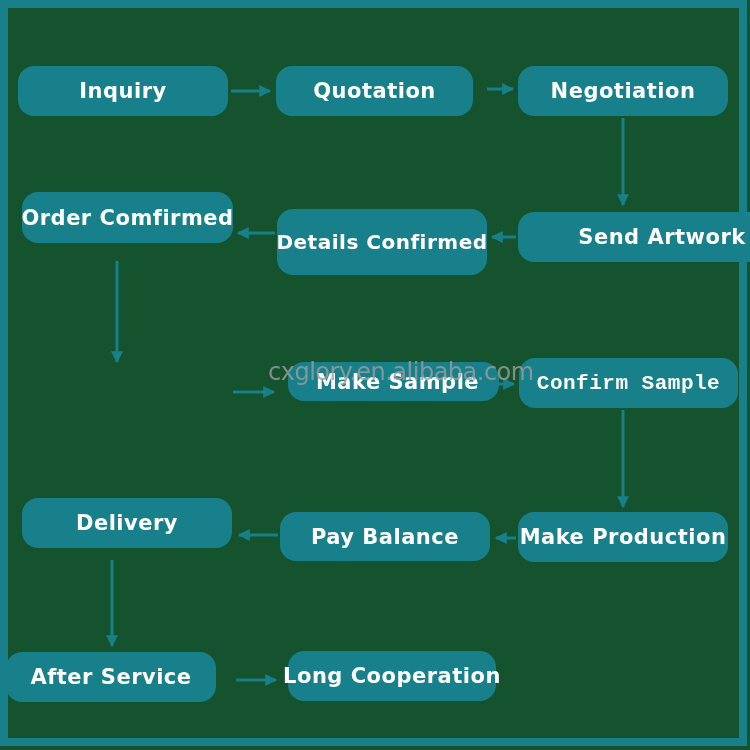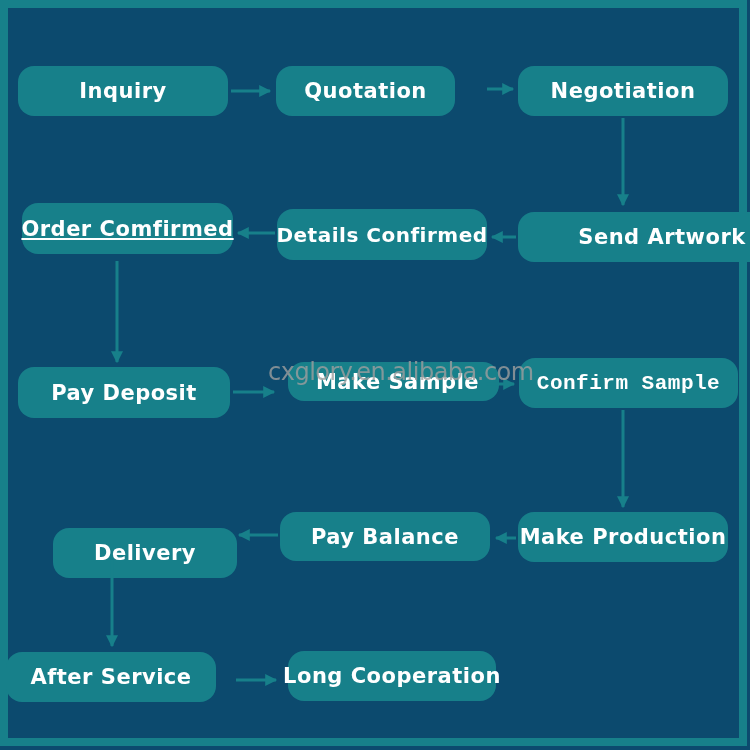--- a/index.html
+++ b/index.html
@@ -11,7 +11,7 @@
     position: relative;
     width: 750px;
     height: 750px;
-    background: #0c4a6e;
+    background: #14532d;
     overflow: hidden;
     font-family: "DejaVu Sans", sans-serif;
   }

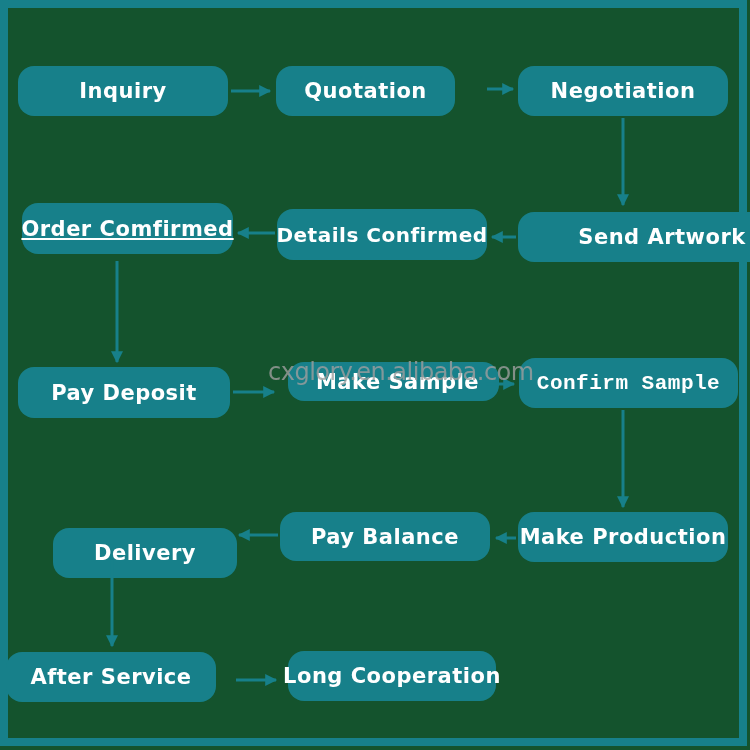--- a/index.html
+++ b/index.html
@@ -67,7 +67,7 @@
   <div class="frame"></div>
 
   <div class="node" style="left:18px;  top:66px;  width:210px; height:50px;">Inquiry</div>
-  <div class="node" style="left:276px; top:66px;  width:179px; height:50px;">Quotation</div>
+  <div class="node" style="left:276px; top:66px;  width:197px; height:50px;">Quotation</div>
   <div class="node" style="left:518px; top:66px;  width:210px; height:50px;">Negotiation</div>
 
   <div class="node" style="left:22px;  top:203px; width:211px; height:51px;text-decoration:underline;">Order Comfirmed</div>

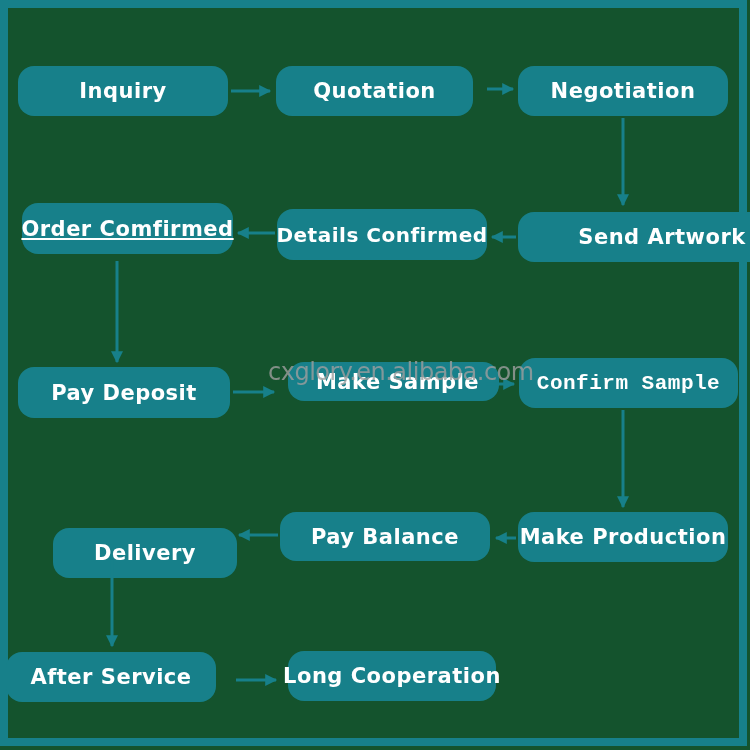--- a/index.html
+++ b/index.html
@@ -70,7 +70,7 @@
   <div class="node" style="left:276px; top:66px;  width:197px; height:50px;">Quotation</div>
   <div class="node" style="left:518px; top:66px;  width:210px; height:50px;">Negotiation</div>
 
-  <div class="node" style="left:22px;  top:203px; width:211px; height:51px;text-decoration:underline;">Order Comfirmed</div>
+  <div class="node" style="left:22px;  top:192px; width:211px; height:51px;">Order Comfirmed</div>
   <div class="node" style="left:277px; top:209px; width:210px; height:51px; font-size:20px;">Details Confirmed</div>
   <div class="node" style="left:518px; top:212px; width:210px; height:50px;padding-left:39px;">Send Artwork</div>
 

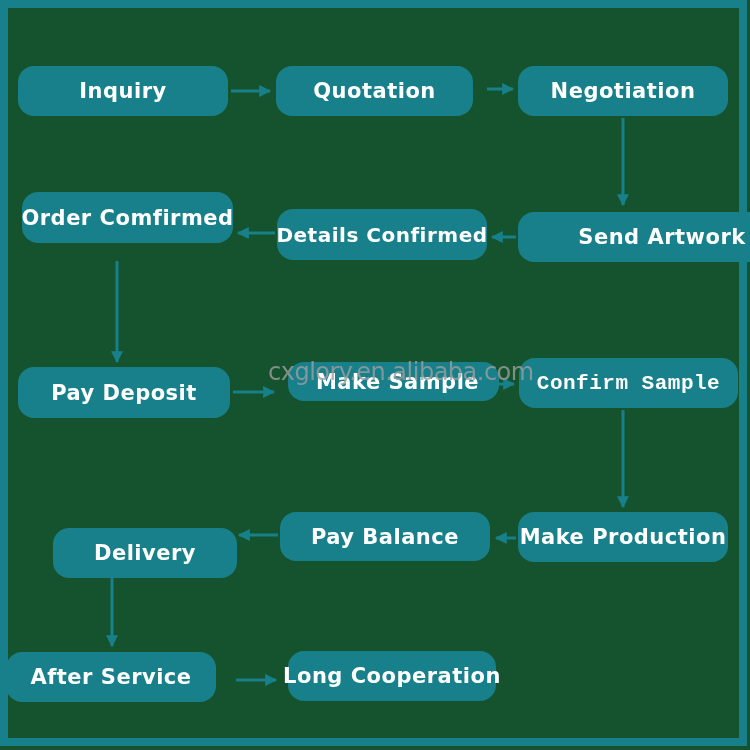--- a/index.html
+++ b/index.html
@@ -71,7 +71,7 @@
   <div class="node" style="left:518px; top:66px;  width:210px; height:50px;">Negotiation</div>
 
   <div class="node" style="left:22px;  top:192px; width:211px; height:51px;">Order Comfirmed</div>
-  <div class="node" style="left:277px; top:209px; width:210px; height:51px; font-size:20px;">Details Confirmed</div>
+  <div class="node" style="left:277px; top:209px; width:210px; height:66px; font-size:20px;">Details Confirmed</div>
   <div class="node" style="left:518px; top:212px; width:210px; height:50px;padding-left:39px;">Send Artwork</div>
 
   <div class="node" style="left:18px;  top:367px; width:212px; height:51px;">Pay Deposit</div>

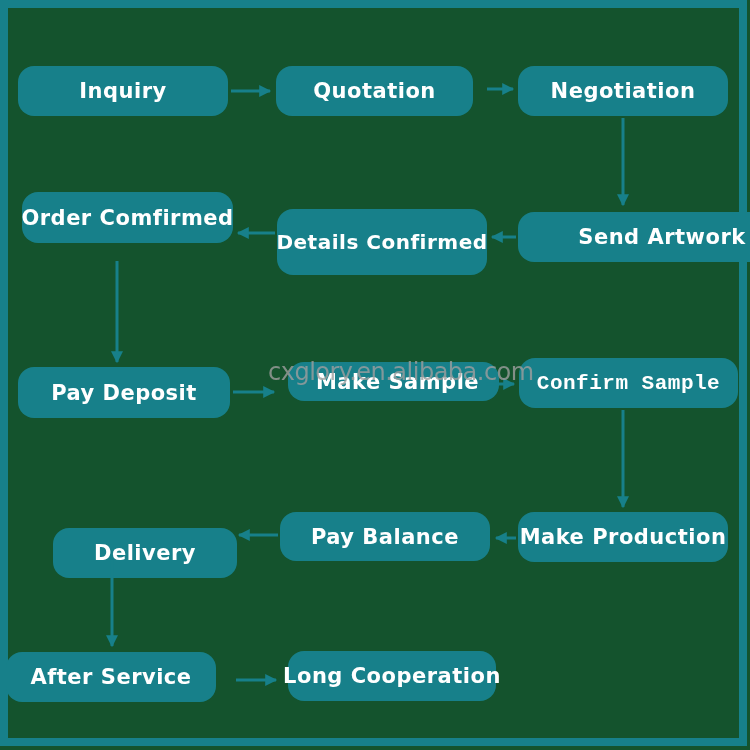--- a/index.html
+++ b/index.html
@@ -74,7 +74,6 @@
   <div class="node" style="left:277px; top:209px; width:210px; height:66px; font-size:20px;">Details Confirmed</div>
   <div class="node" style="left:518px; top:212px; width:210px; height:50px;padding-left:39px;">Send Artwork</div>
 
-  <div class="node" style="left:18px;  top:367px; width:212px; height:51px;">Pay Deposit</div>
   <div class="node" style="left:288px; top:362px; width:203px; height:39px;padding-left:8px;">Make Sample</div>
   <div class="node" style="left:519px; top:358px; width:219px; height:50px;font-family:Liberation Mono, monospace;">Confirm Sample</div>
 

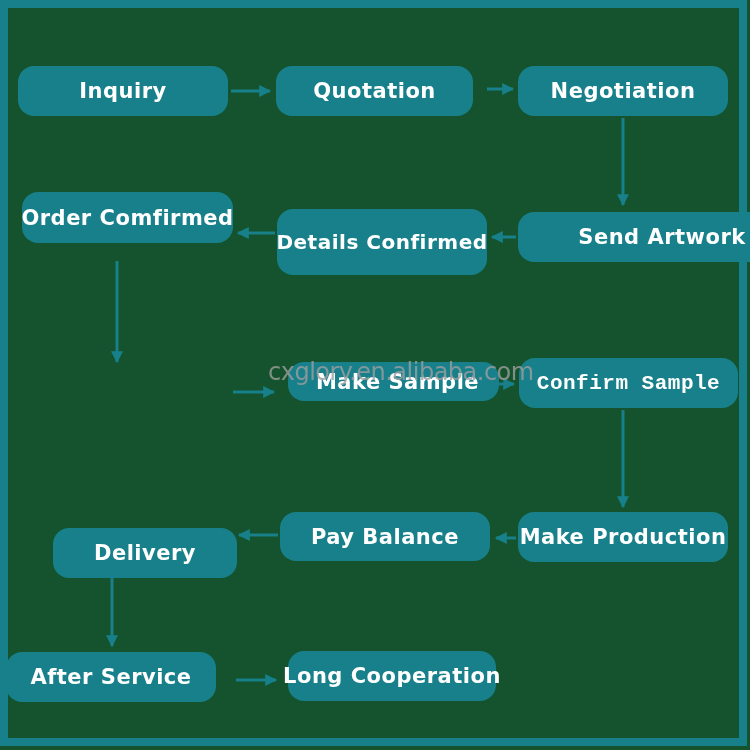--- a/index.html
+++ b/index.html
@@ -77,7 +77,7 @@
   <div class="node" style="left:288px; top:362px; width:203px; height:39px;padding-left:8px;">Make Sample</div>
   <div class="node" style="left:519px; top:358px; width:219px; height:50px;font-family:Liberation Mono, monospace;">Confirm Sample</div>
 
-  <div class="node" style="left:22px;  top:528px; width:184px; height:50px;margin-left:31px;">Delivery</div>
+  <div class="node" style="left:22px;  top:498px; width:210px; height:50px;">Delivery</div>
   <div class="node" style="left:280px; top:512px; width:210px; height:49px;">Pay Balance</div>
   <div class="node" style="left:518px; top:512px; width:210px; height:50px;">Make Production</div>
 

